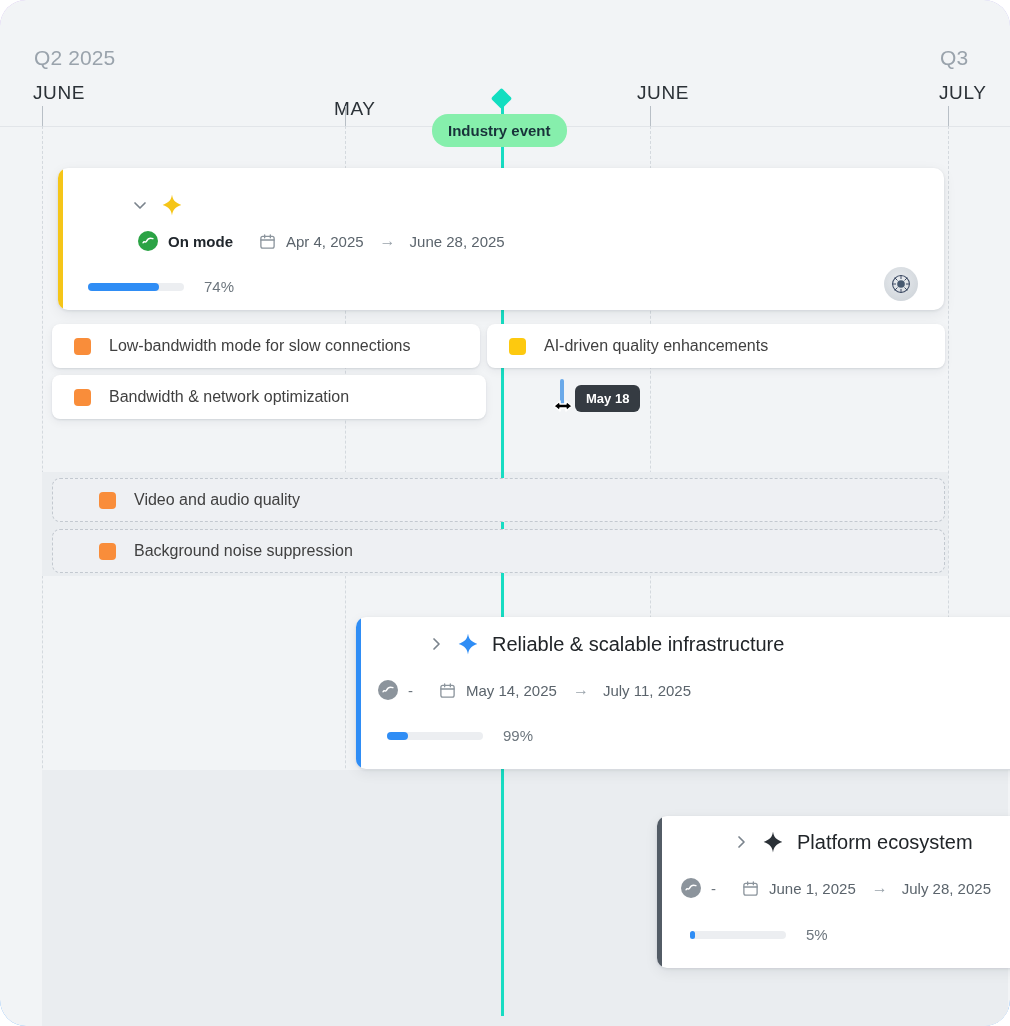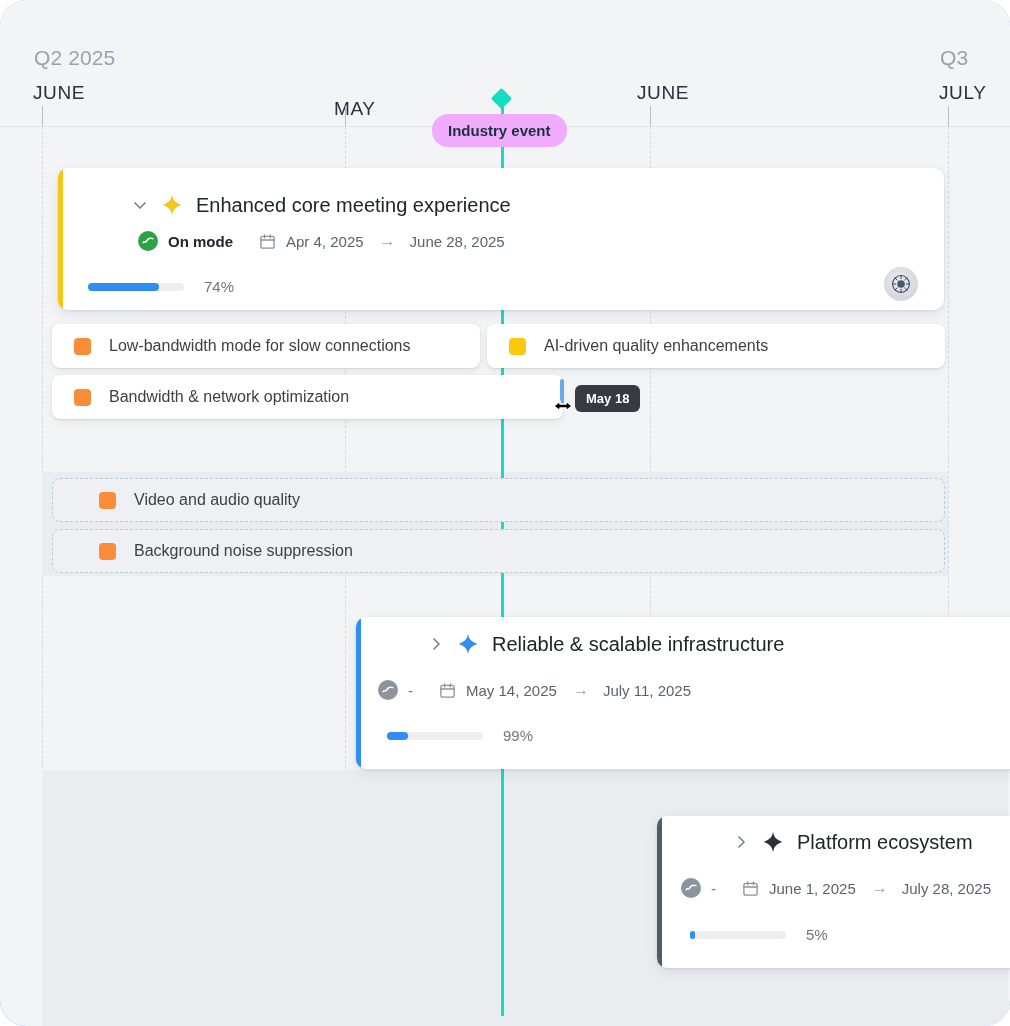--- a/index.html
+++ b/index.html
@@ -64,7 +64,7 @@
   }
   .event-pill {
     position: absolute; left: 0; top: 26px;
-    background: #f0abfc; color: #18323a;
+    background: #86efac; color: #18323a;
     font-size: 15px; font-weight: 700;
     padding: 8px 16px; border-radius: 16px; white-space: nowrap;
   }

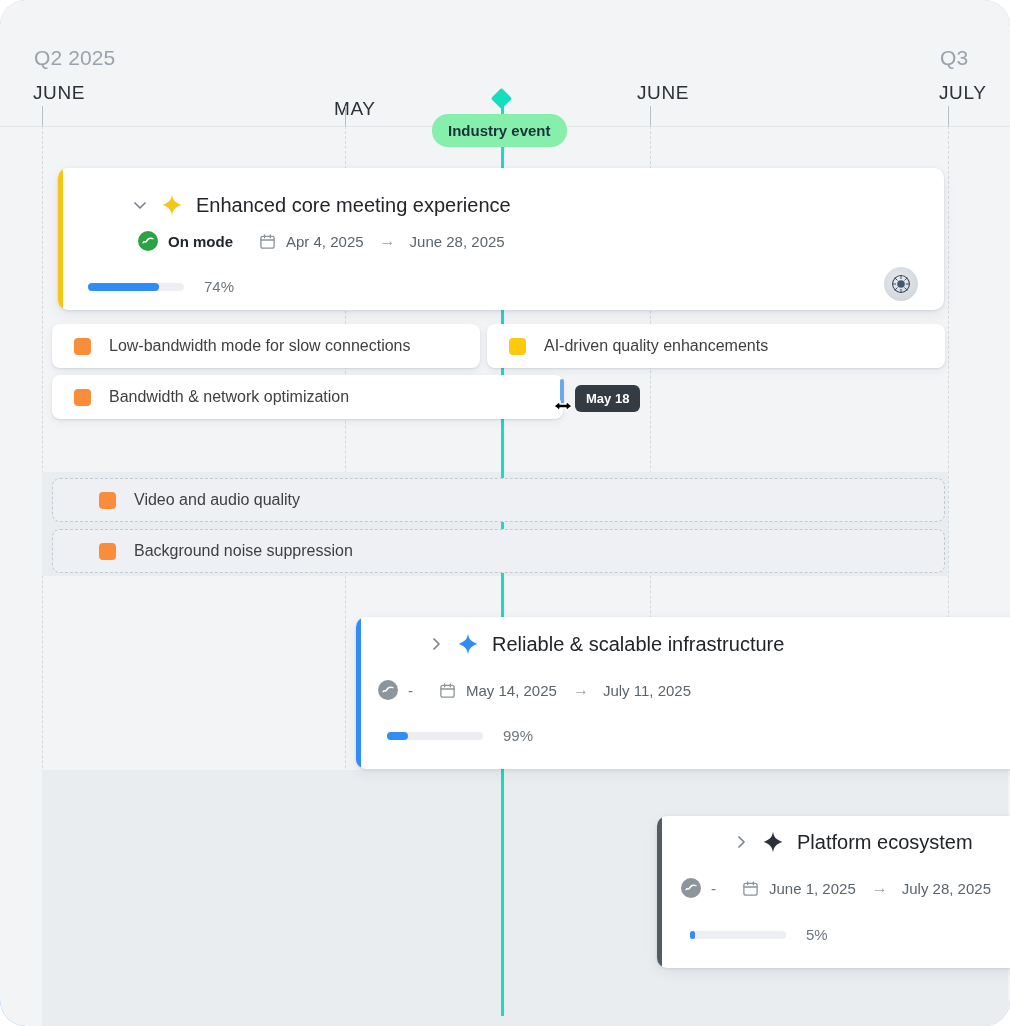--- a/index.html
+++ b/index.html
@@ -207,7 +207,6 @@
               <path d="M12 1.6c.8 5.5 3.1 8.2 9.4 10.4-6.3 2.2-8.6 4.9-9.4 10.4-.8-5.5-3.1-8.2-9.4-10.4C8.9 9.8 11.2 7.1 12 1.6z" fill="#f5c518"></path>
             </svg>
       </span>
-      <span class="card-title">Enhanced core meeting experience</span>
     </div>
 
     <div class="meta-row" style="left:80px; top:63px;">

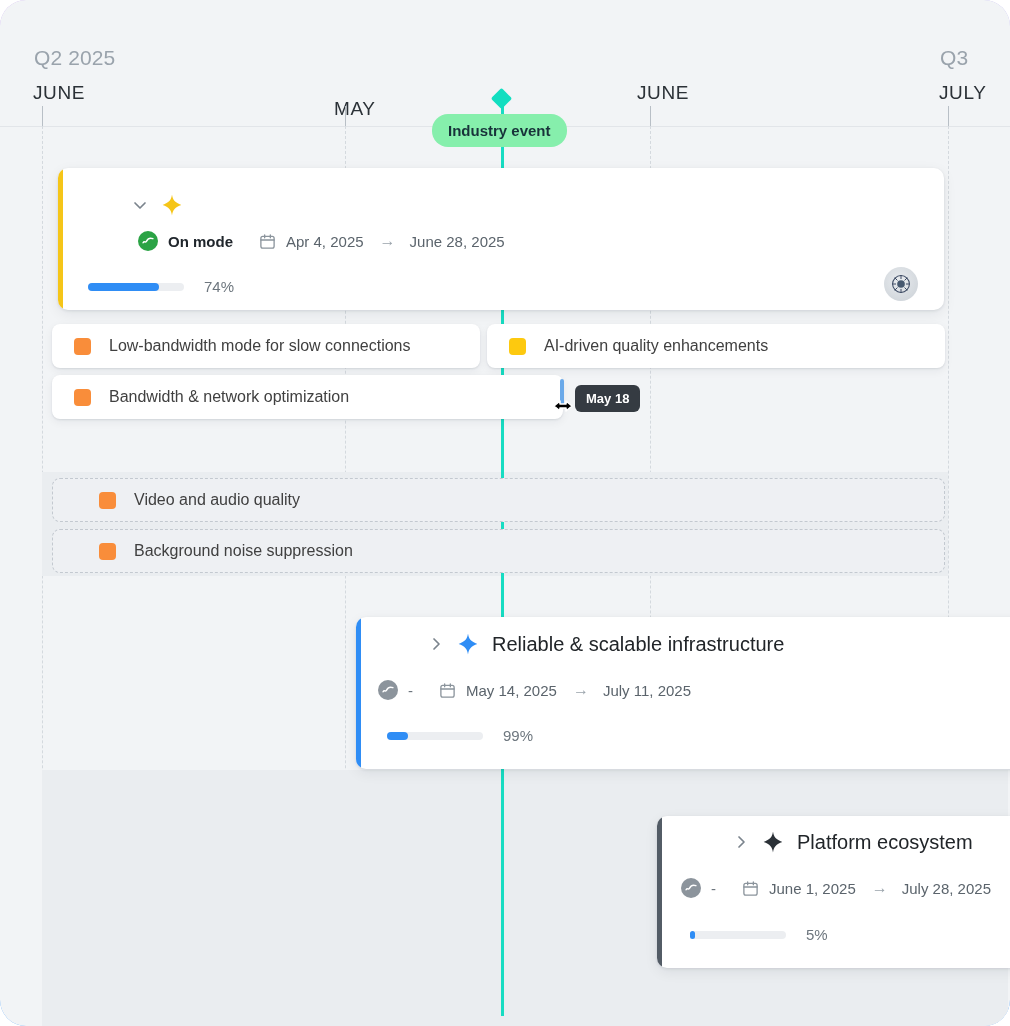--- a/index.html
+++ b/index.html
@@ -254,7 +254,7 @@
     <span class="sub-label">AI-driven quality enhancements</span>
   </div>
 
-  <div class="subtask" style="left:52px; top:375px; width:511px;">
+  <div class="subtask" style="left:52px; top:375px; width:434px;">
     <span class="sq" style="background:#f98d3a"></span>
     <span class="sub-label">Bandwidth &amp; network optimization</span>
   </div>

